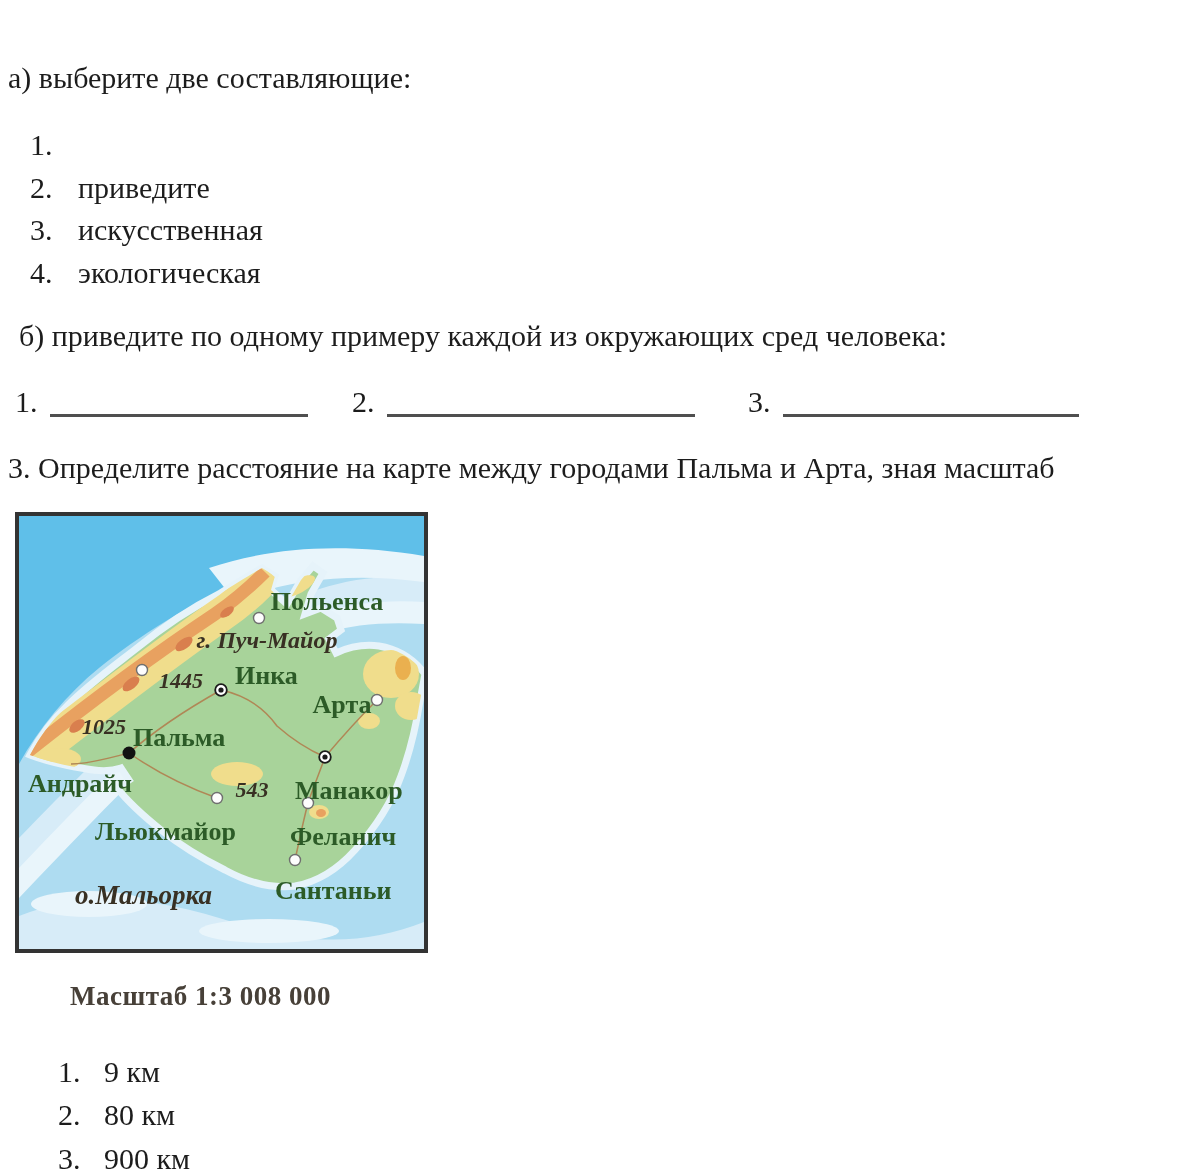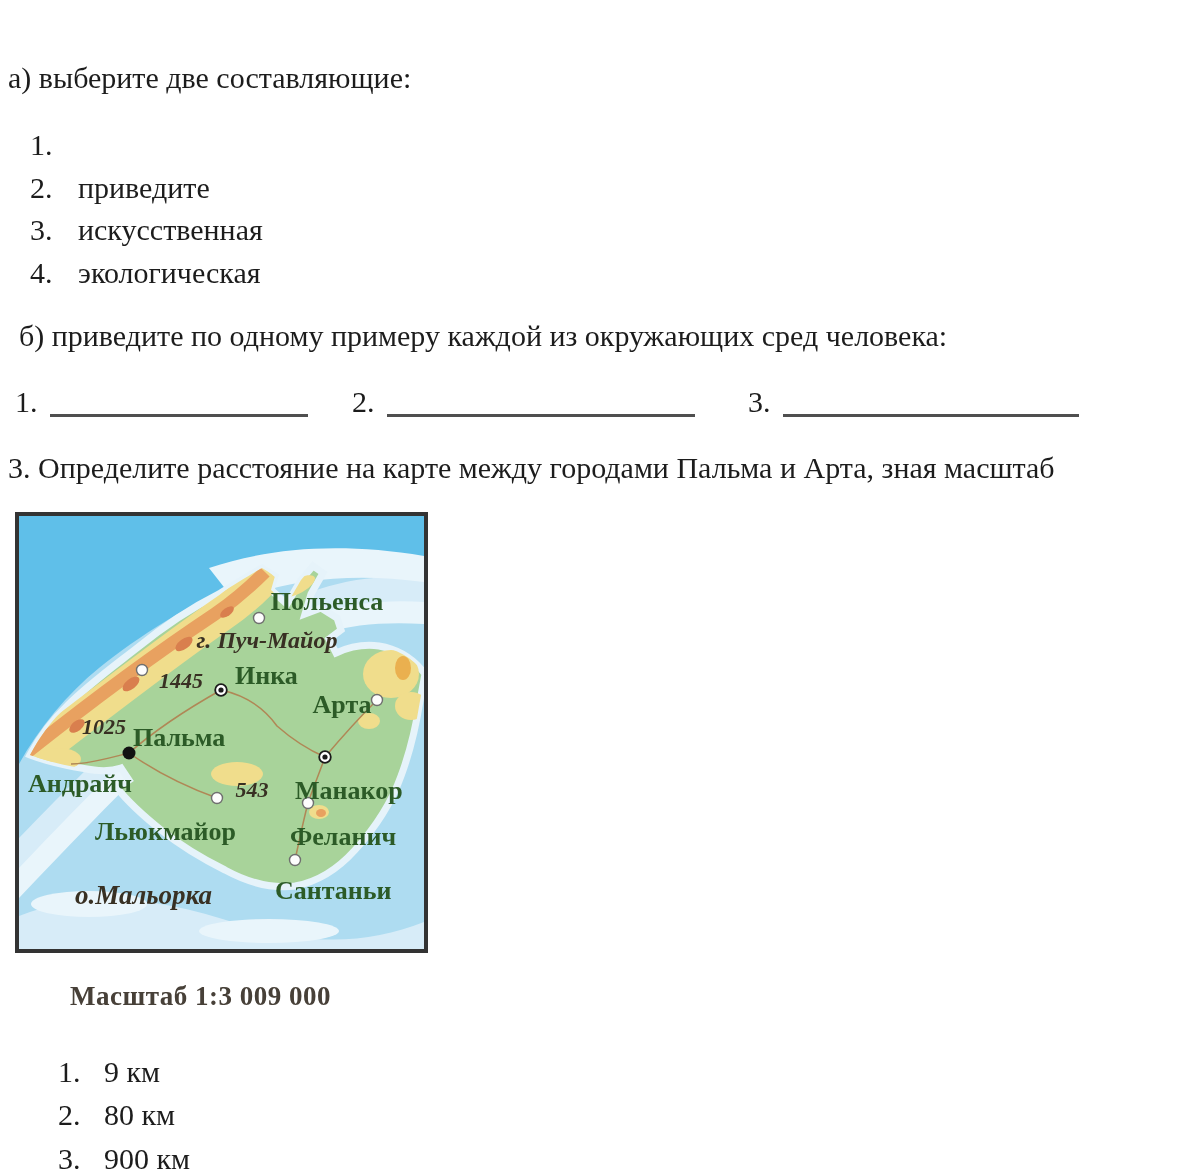--- a/index.html
+++ b/index.html
@@ -151,7 +151,7 @@
     </svg>
   </div>
 
-  <div class="abs map-caption">Масштаб 1:3 009 000</div>
+  <div class="abs map-caption">Масштаб 1:3 008 000</div>
 
   <div class="abs ans" style="left:58px;top:1054px;">
     <span class="num">1.</span>

